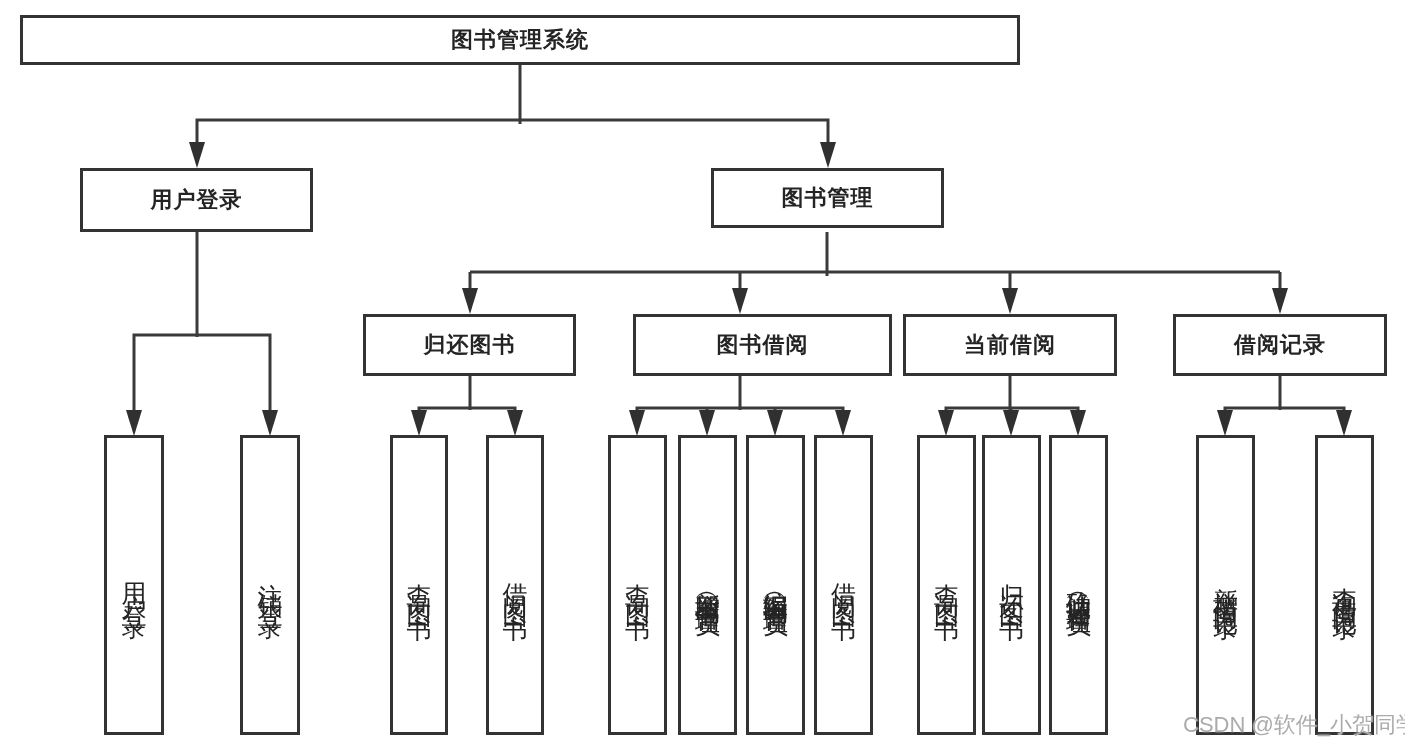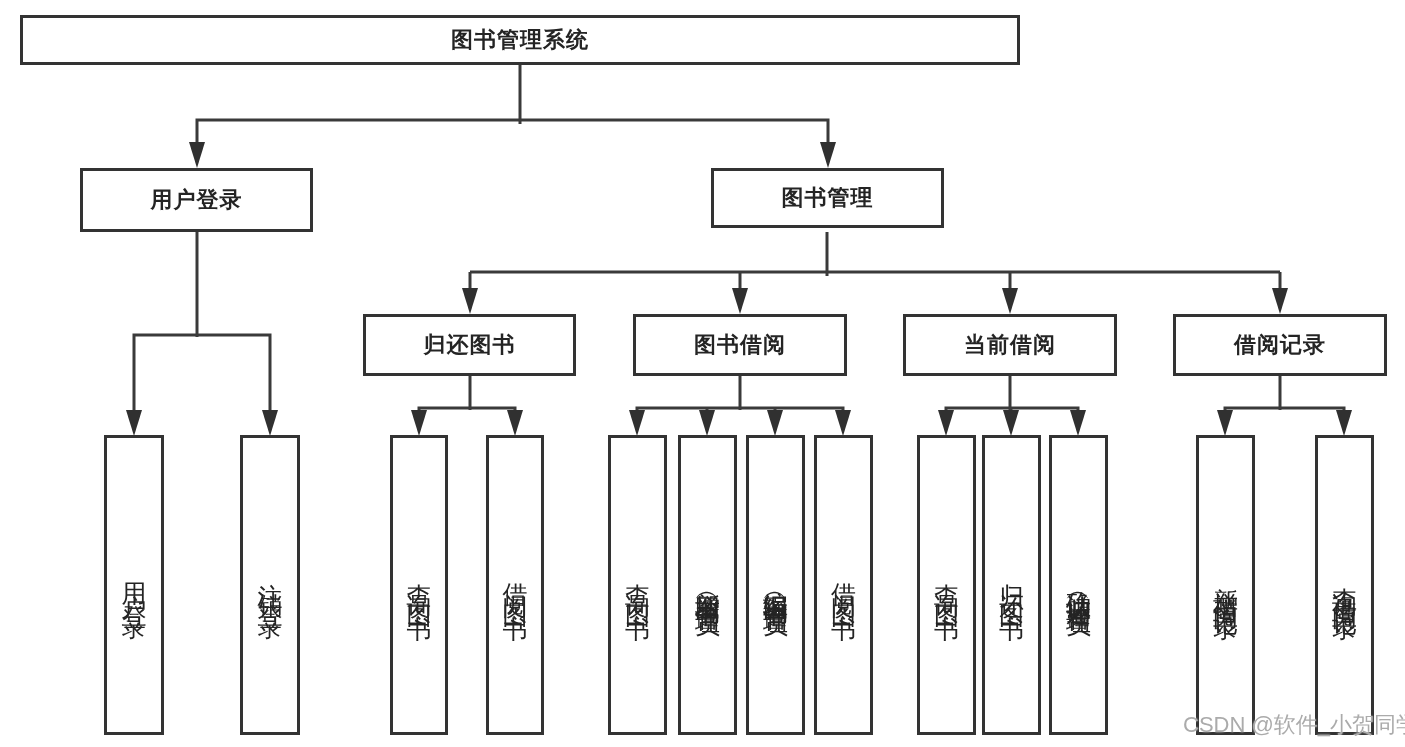--- a/index.html
+++ b/index.html
@@ -133,7 +133,7 @@
   <div class="box hbox" style="left:363px; top:314px; width:213px; height:62px;">
     <span class="label">归还图书</span>
   </div>
-  <div class="box hbox" style="left:633px; top:314px; width:214px; height:62px;">
+  <div class="box hbox" style="left:633px; top:314px; width:259px; height:62px;">
     <span class="label">图书借阅</span>
   </div>
   <div class="box hbox" style="left:903px; top:314px; width:214px; height:62px;">

